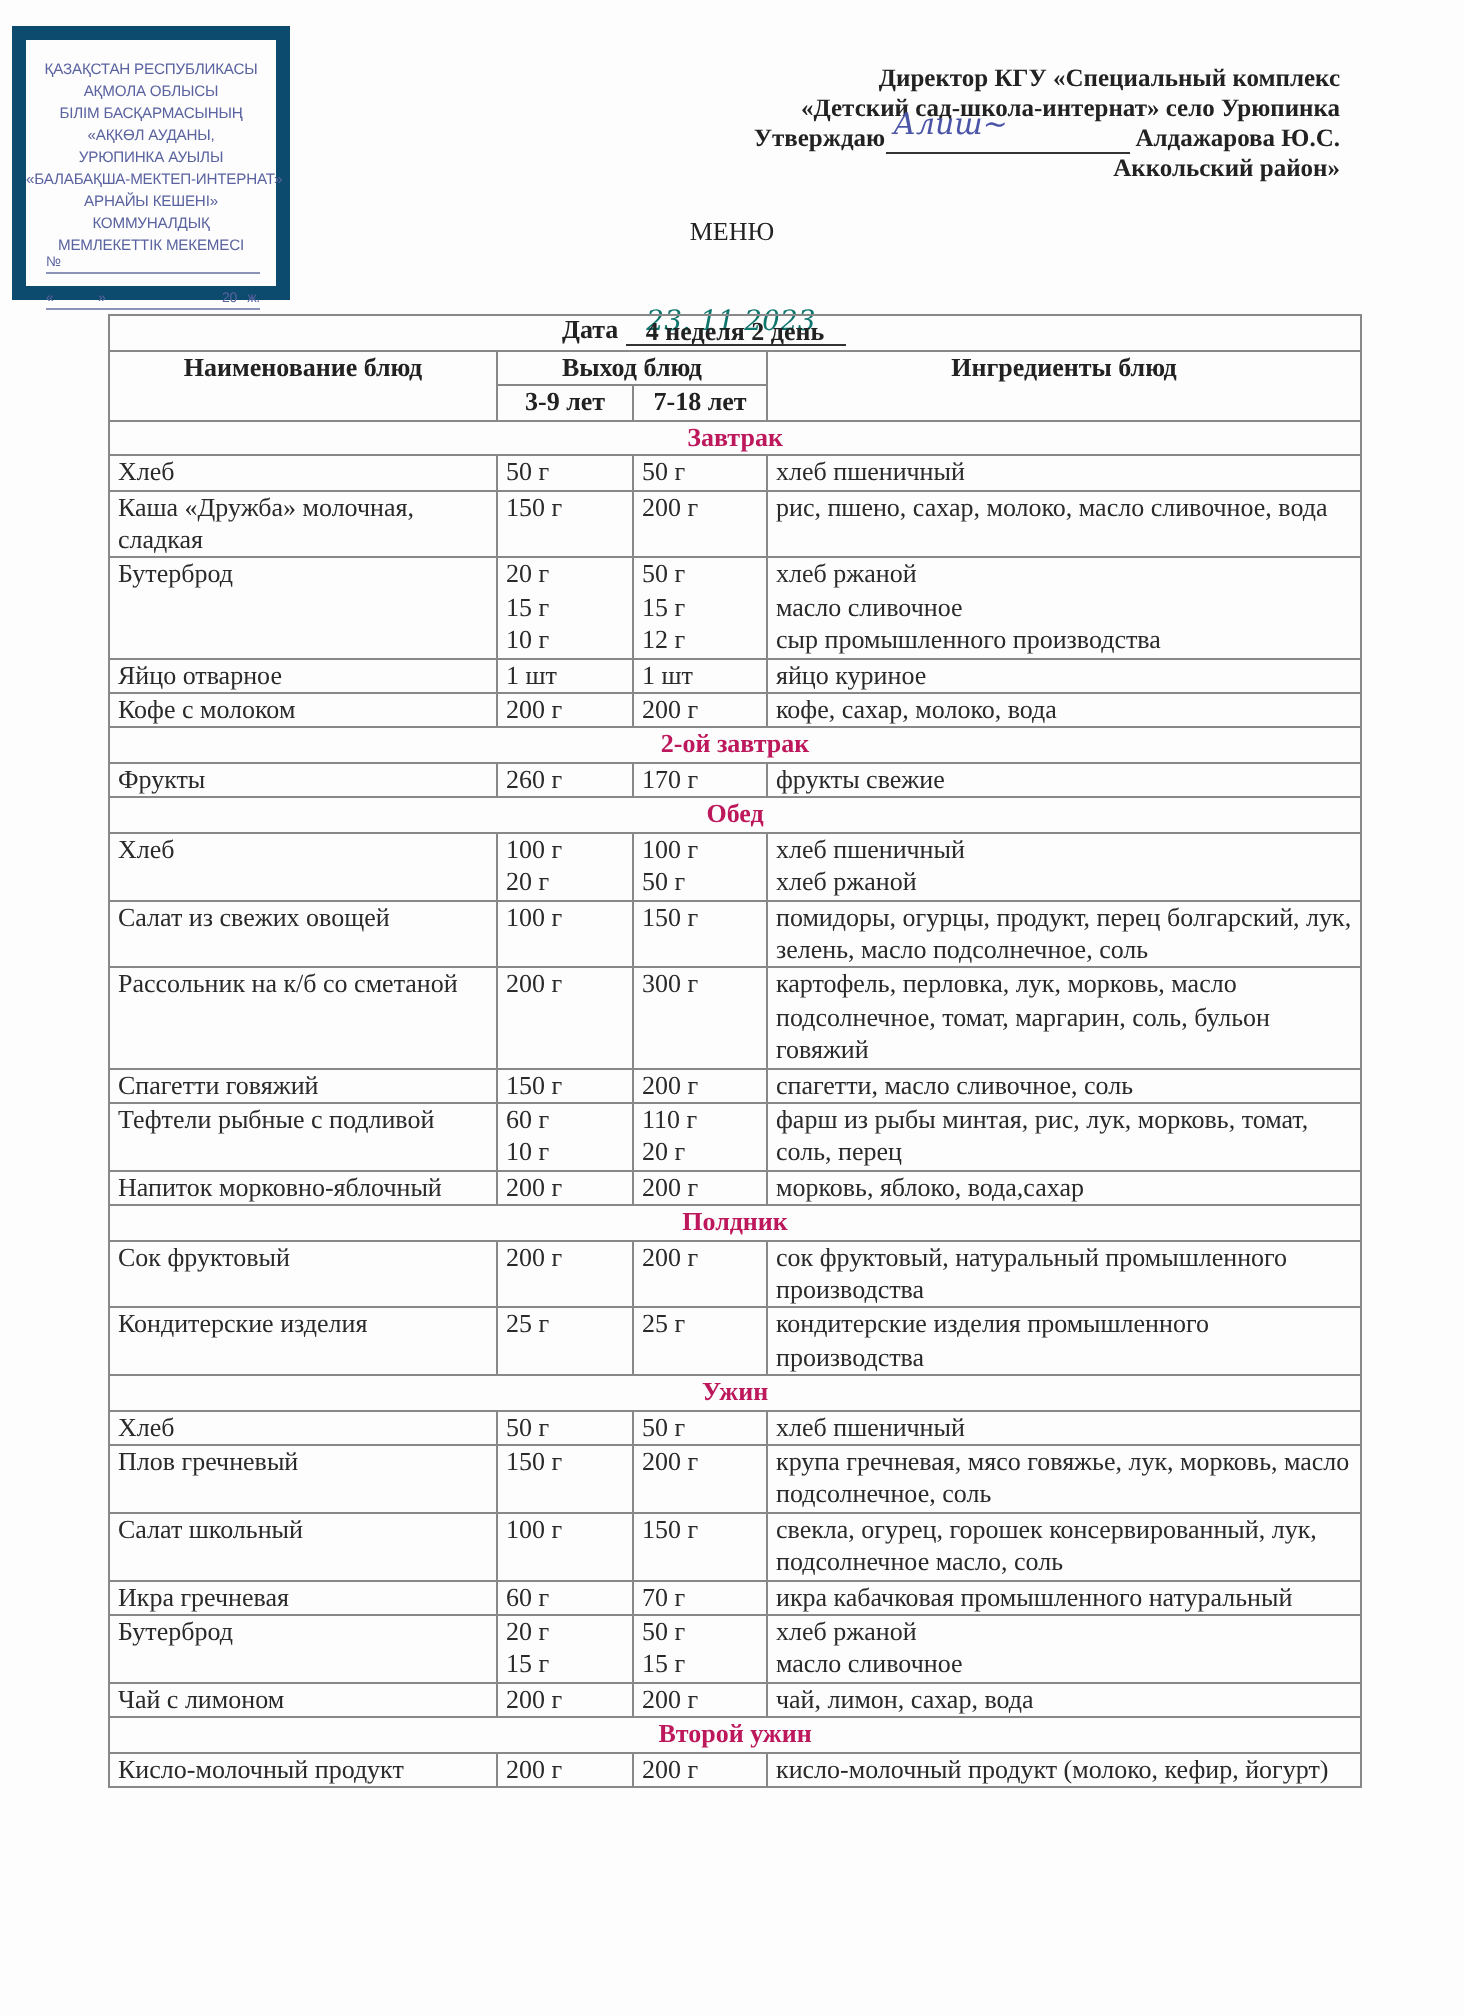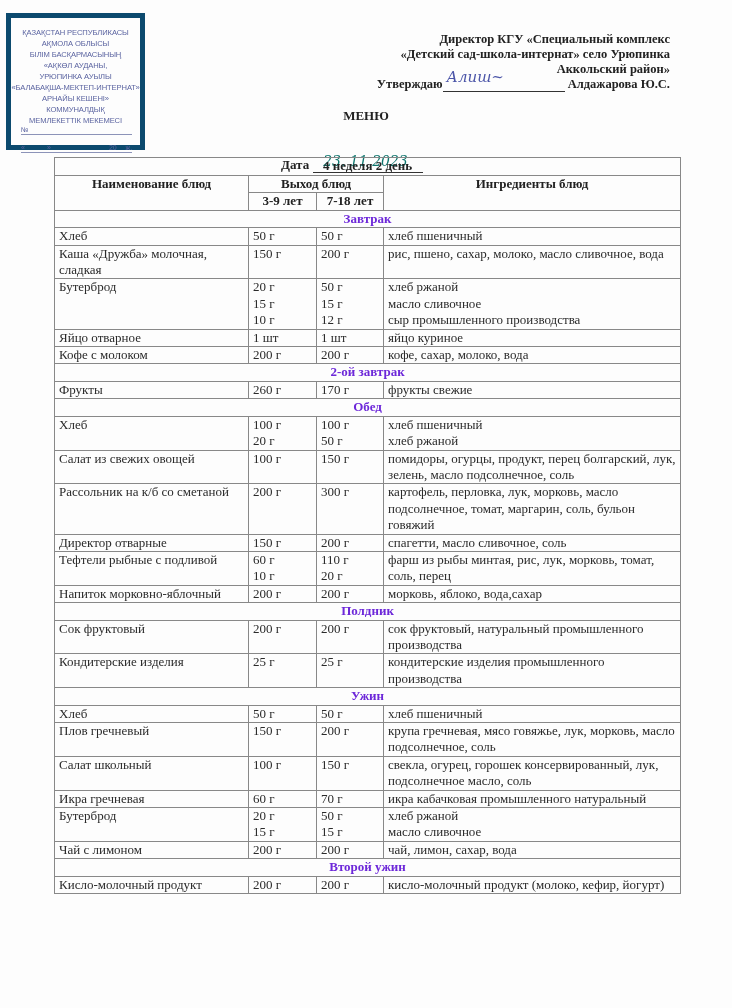--- a/index.html
+++ b/index.html
@@ -11,7 +11,7 @@
   }
   .stamp {
     position: absolute; left: 6px; top: 13px; width: 139px; height: 137px;
-    border: 5px solid #0c4a6e; box-sizing: border-box;
+    border: 7px solid #0c4a6e; box-sizing: border-box;
     font-family: "Liberation Sans", "DejaVu Sans", sans-serif;
     color: #5a63a0; font-size: 7.6px; line-height: 11px; text-align: center;
     padding-top: 9px; letter-spacing: -0.1px;

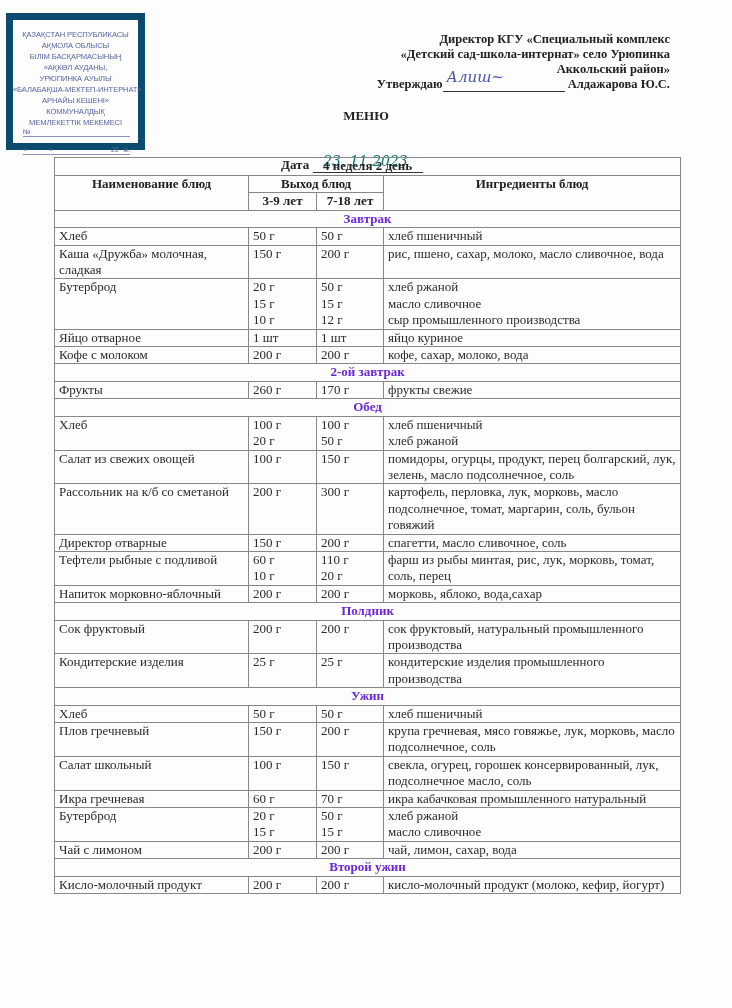--- a/index.html
+++ b/index.html
@@ -83,11 +83,11 @@
 <div class="approve">
   <div>Директор КГУ «Специальный комплекс</div>
   <div>«Детский сад-школа-интернат» село Урюпинка</div>
-  <div>Аккольский район»</div>
   <div>
     <span>Утверждаю</span><span class="sig-line"><span class="signature">Алиш~</span></span>
     <span>Алдажарова Ю.С.</span>
   </div>
+  <div>Аккольский район»</div>
 </div>
 
 <div class="title">МЕНЮ</div>

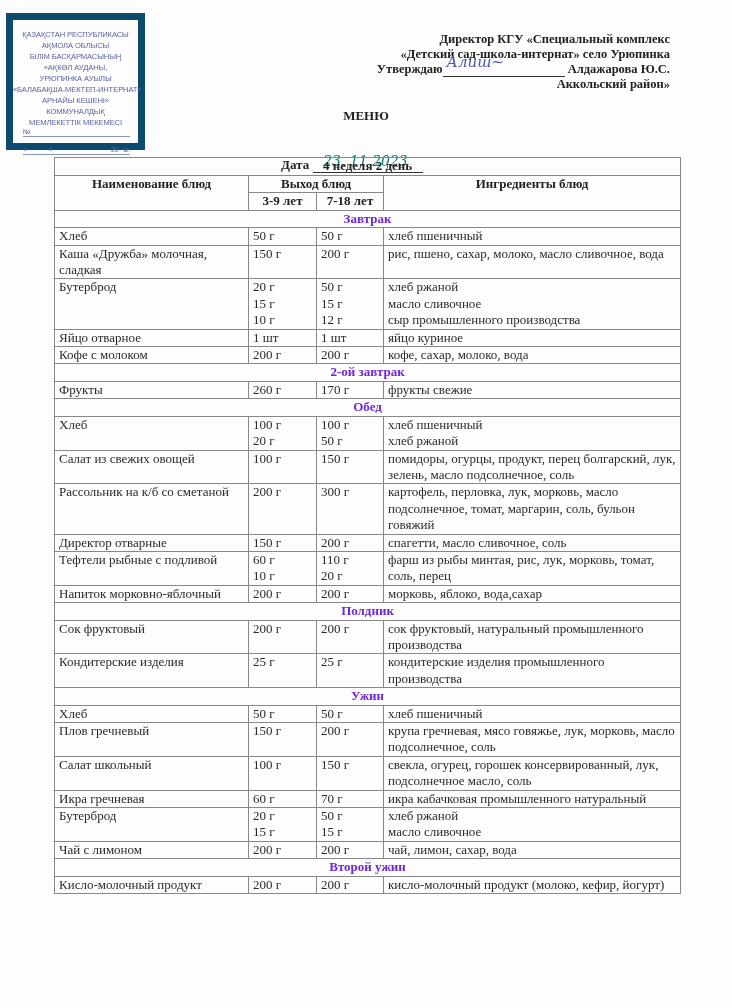--- a/index.html
+++ b/index.html
@@ -36,7 +36,7 @@
 
   .title {
     position: absolute; left: 0; width: 732px; text-align: center; top: 108px;
-    font-weight: bold; font-size: 13px; color: #222;
+    font-weight: normal; font-size: 13px; color: #222;
   }
   .date-row {
     position: absolute; left: 281px; top: 121px; font-weight: bold; font-size: 13px; color: #222; margin-top: 36px;

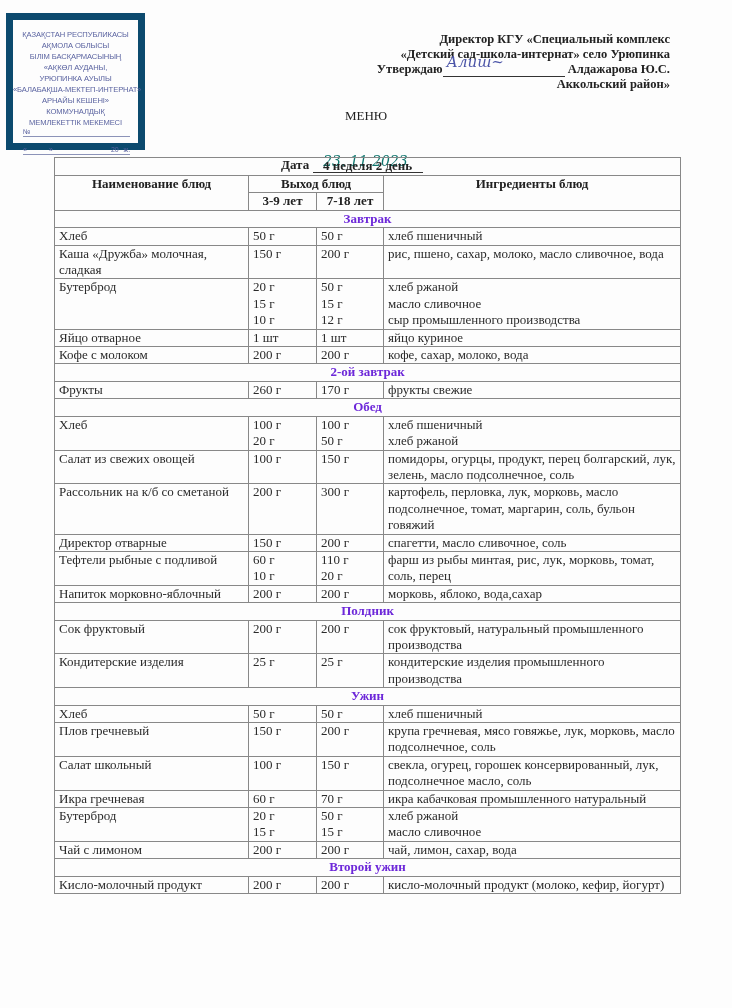--- a/index.html
+++ b/index.html
@@ -53,7 +53,7 @@
     border: 1px solid #888; padding: 0 4px; vertical-align: top; font-weight: normal;
   }
   table.menu th { font-weight: bold; text-align: center; color: #222; }
-  table.menu .sec td { text-align: center; font-weight: bold; color: #6d28d9; }
+  table.menu .sec td { text-align: center; font-weight: bold; color: #be185d; }
   table.menu .multi span { display: block; }
   col.c1 { width: 194px; } col.c2 { width: 68px; } col.c3 { width: 67px; } col.c4 { width: 297px; }
   .hdr-main { height: 18px; }

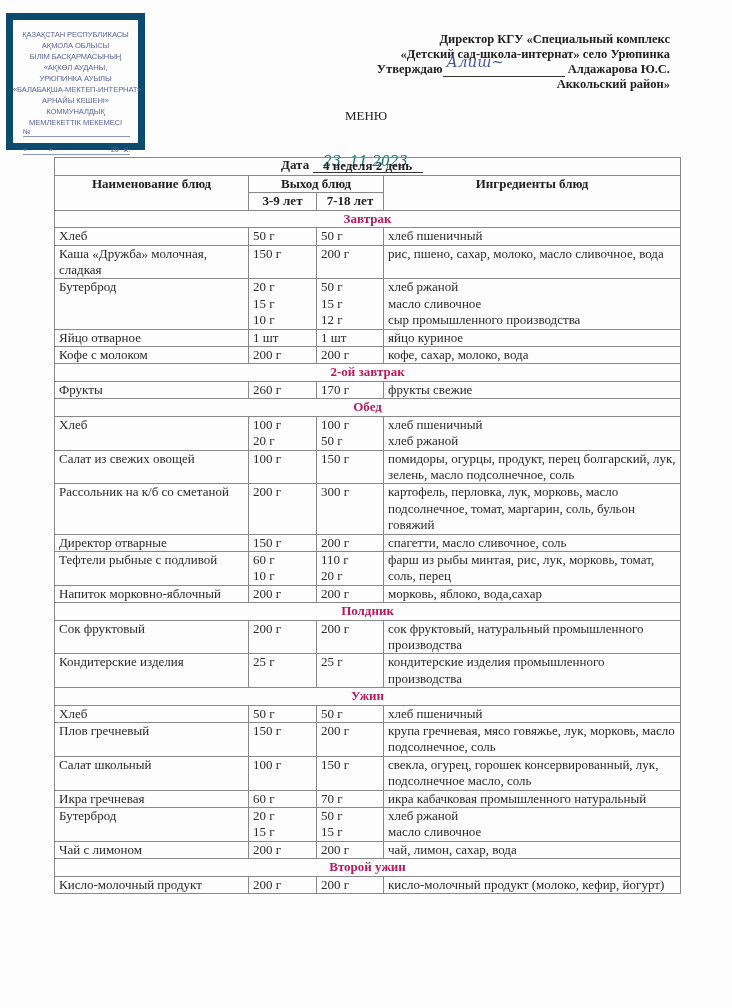--- a/index.html
+++ b/index.html
@@ -244,7 +244,7 @@
         </td>
       </tr>
       <tr>
-        <td>Директор отварные</td>
+        <td>Спагетти говяжий</td>
         <td class="multi">
           <span>150 г</span>
         </td>

